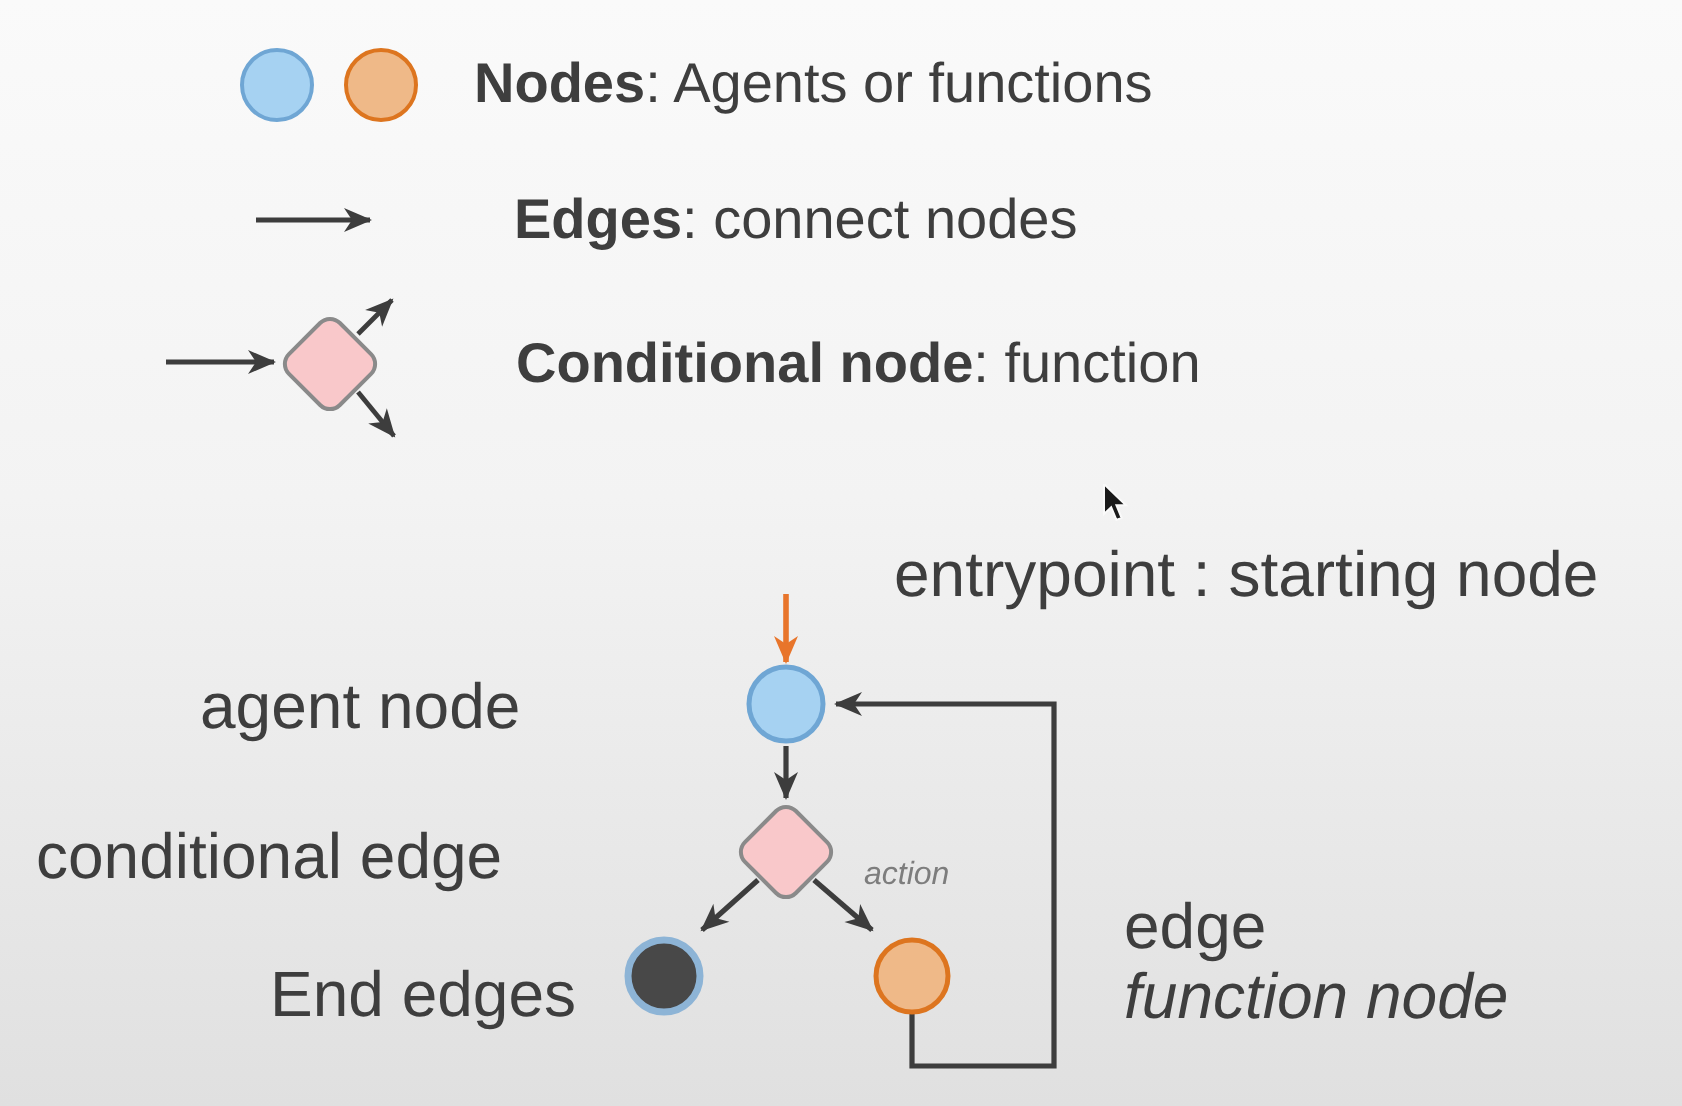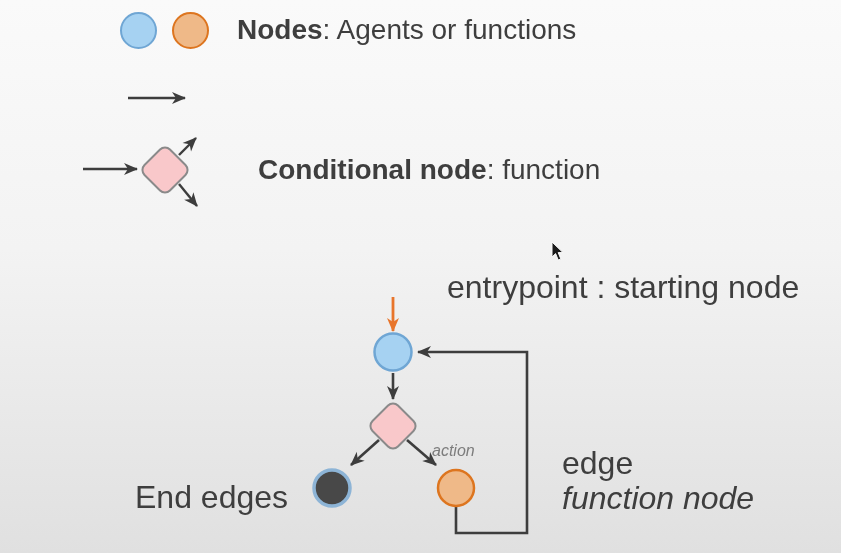--- a/index.html
+++ b/index.html
@@ -24,7 +24,7 @@
 
 <div id="canvas">
 
-  <div class="abs" style="left:0;top:0;width:689px;height:230px;">
+  <div class="abs" style="left:0;top:12px;width:689px;height:230px;">
 
     <div class="node-circle" style="left:120px;top:12px;width:37px;height:37px;border:2.5px solid #6fa6d4;background:#a6d2f2;"></div>
     <div class="node-circle" style="left:172px;top:12px;width:37px;height:37px;border:2.5px solid #dd751f;background:#efb988;"></div>

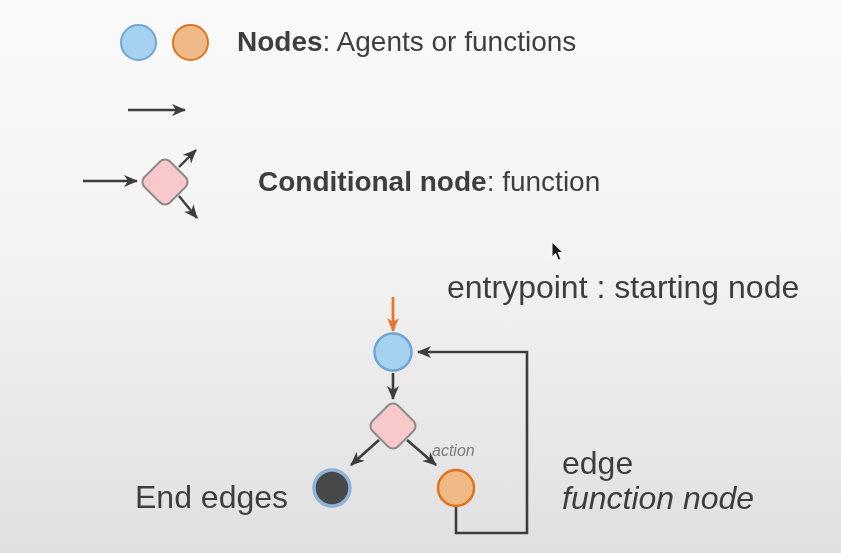--- a/index.html
+++ b/index.html
@@ -40,6 +40,9 @@
       </defs>
       <line x1="3" y1="11" x2="60" y2="11" stroke-width="2.4" marker-end="url(#la)" stroke="#3d3d3d"></line>
     </svg>
+    <div class="legend-text abs" style="left:257px;top:83px;">
+      <span class="term">Edges</span><span>: connect nodes</span>
+    </div>
 
     <svg class="abs" style="left:75px;top:125px;" width="180" height="100" viewBox="0 0 180 100">
       <defs>

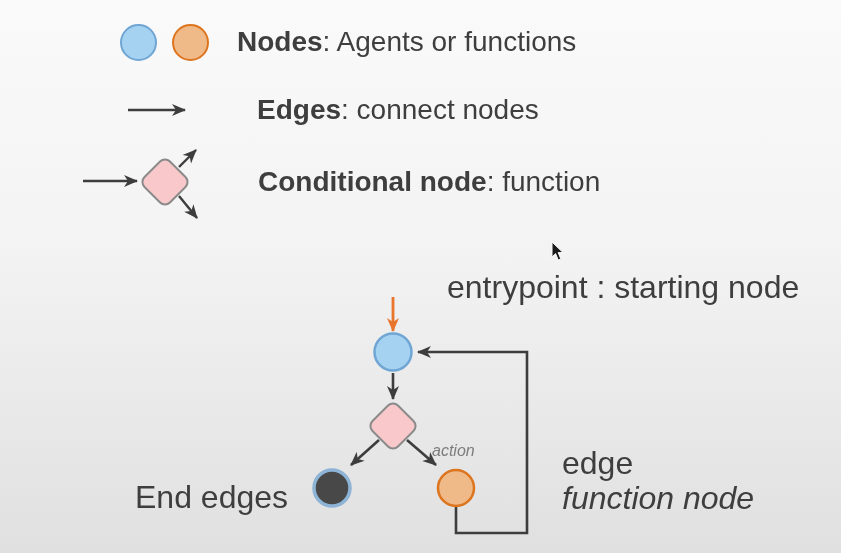--- a/index.html
+++ b/index.html
@@ -90,6 +90,7 @@
   </svg>
 
   <div class="lbl" style="left:447px;top:272px;">entrypoint : starting node</div>
+  <div class="lbl" style="left:100px;top:338px;">agent node</div>
   <div class="lbl" style="left:135px;top:482px;">End edges</div>
   <div class="lbl" style="left:562px;top:432px;margin-top:16px;">edge</div>
   <div class="lbl" style="left:562px;top:483px;font-style:italic;">function node</div>

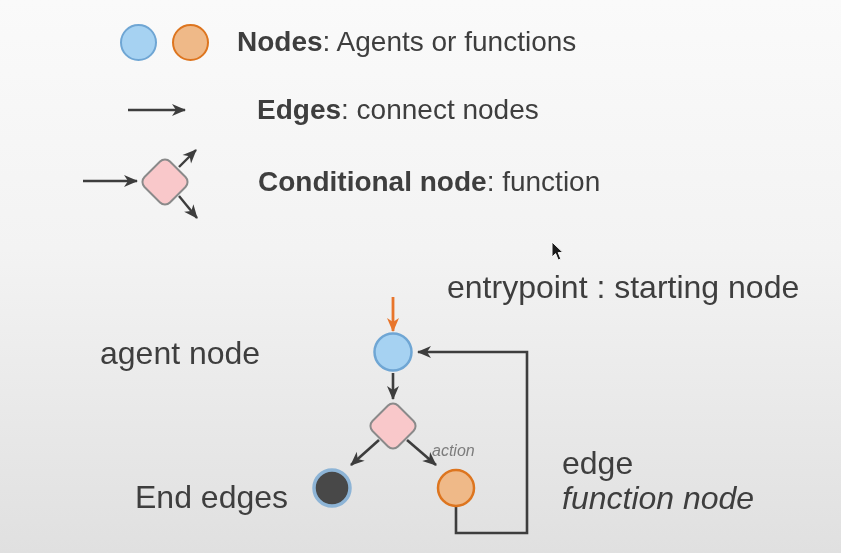--- a/index.html
+++ b/index.html
@@ -91,6 +91,7 @@
 
   <div class="lbl" style="left:447px;top:272px;">entrypoint : starting node</div>
   <div class="lbl" style="left:100px;top:338px;">agent node</div>
+  <div class="lbl" style="left:18px;top:413px;">conditional edge</div>
   <div class="lbl" style="left:135px;top:482px;">End edges</div>
   <div class="lbl" style="left:562px;top:432px;margin-top:16px;">edge</div>
   <div class="lbl" style="left:562px;top:483px;font-style:italic;">function node</div>

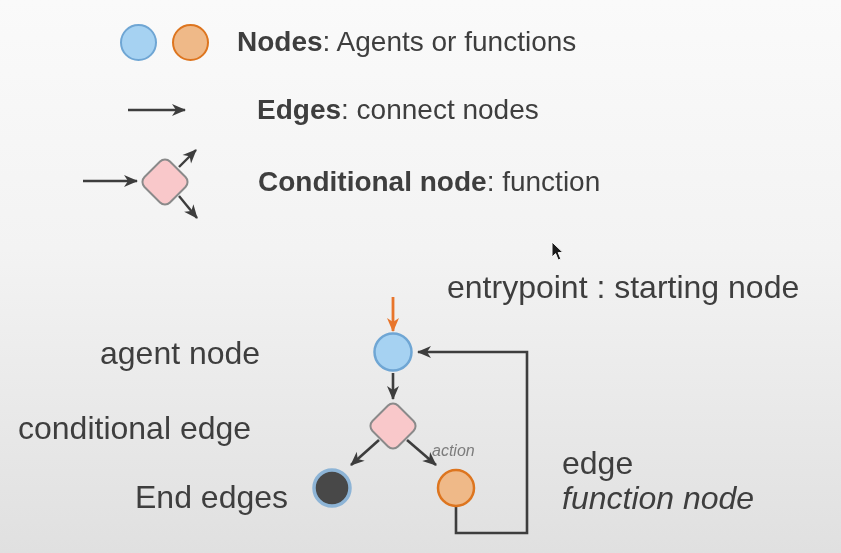--- a/index.html
+++ b/index.html
@@ -95,7 +95,7 @@
   <div class="lbl" style="left:135px;top:482px;">End edges</div>
   <div class="lbl" style="left:562px;top:432px;margin-top:16px;">edge</div>
   <div class="lbl" style="left:562px;top:483px;font-style:italic;">function node</div>
-  <div class="lbl-action" style="left:432px;top:442px;text-align:center;">action</div>
+  <div class="lbl-action" style="left:432px;top:429px;text-align:center;">action</div>
 
   <svg class="abs" style="left:551px;top:242px;" width="14" height="20" viewBox="0 0 14 20">
     <path d="M1,0 L1,15 L4.6,11.6 L7.2,18 L9.8,16.9 L7.2,10.6 L12,10.6 Z" fill="#1a1a1a" stroke="#fafafa" stroke-width="1"></path>

